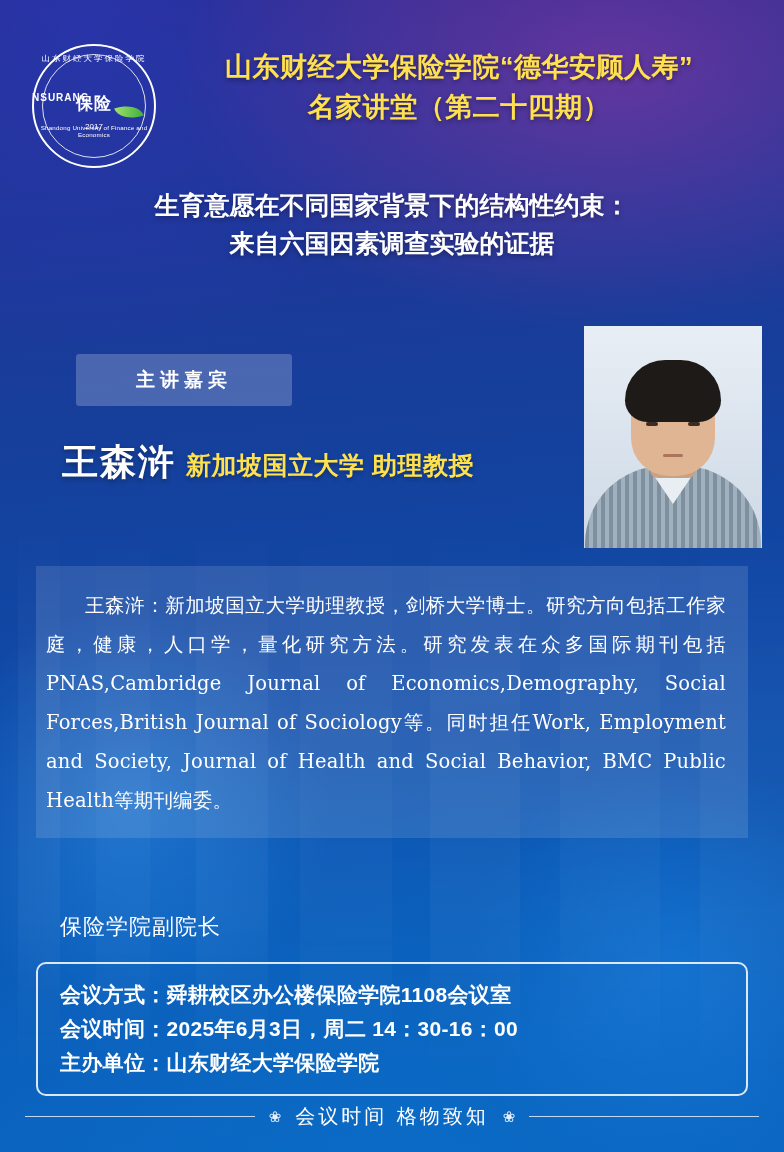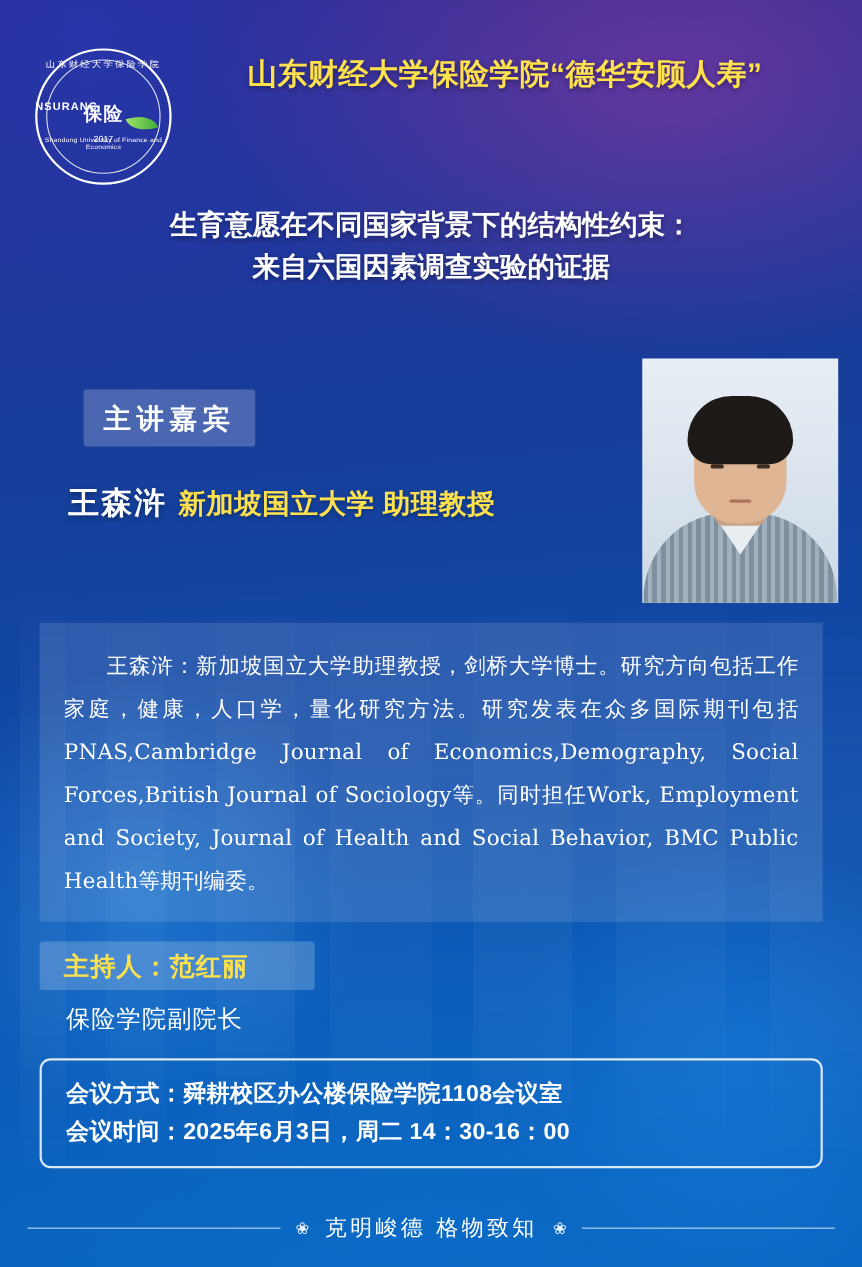--- a/index.html
+++ b/index.html
@@ -353,6 +353,7 @@
 
   <div class="headline">
     <span>山东财经大学保险学院“德华安顾人寿”</span>
+    <span class="l2">名家讲堂（第二十四期）</span>
   </div>
 
   <div class="subtitle">

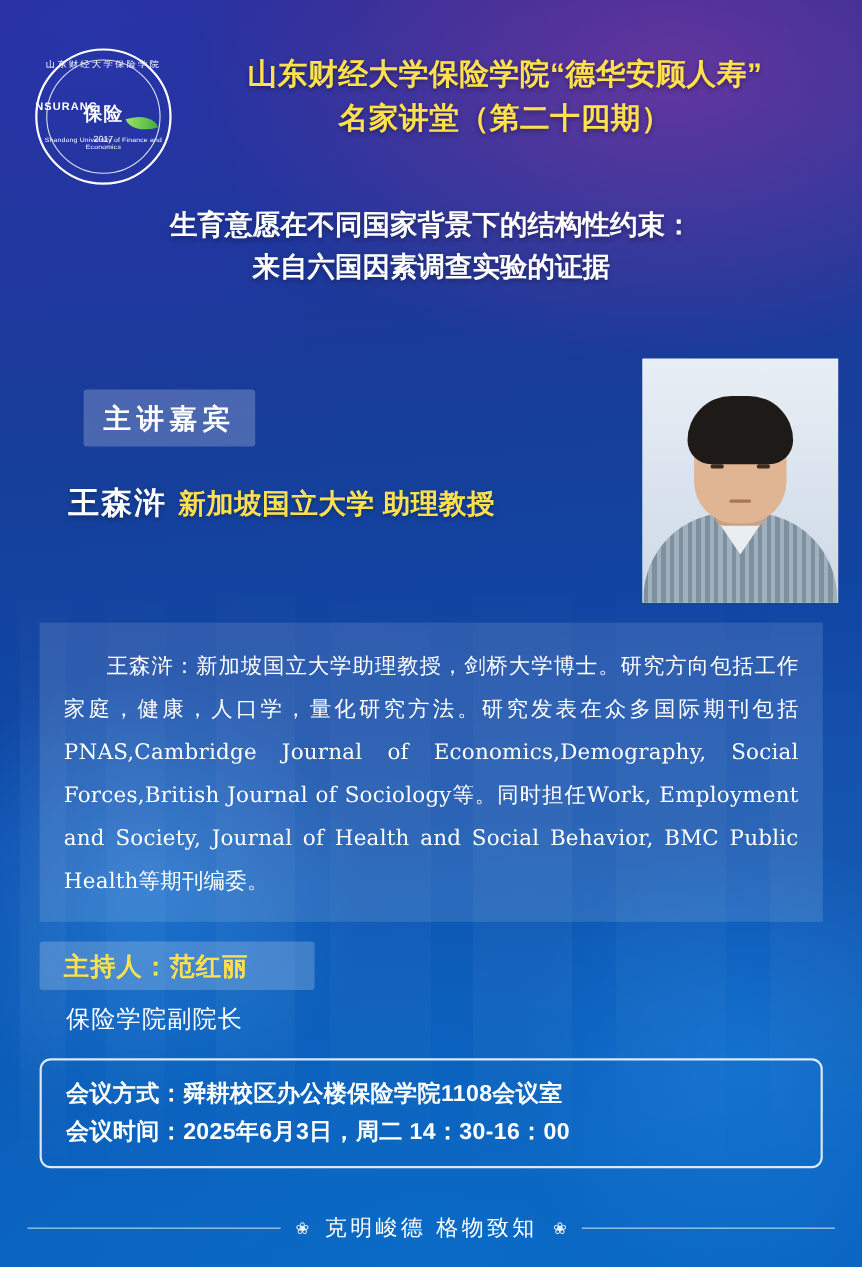--- a/index.html
+++ b/index.html
@@ -158,12 +158,12 @@
   .guest-tag {
     position: absolute;
     left: 76px; top: 354px;
-    width: 156px; height: 52px;
+    width: 216px; height: 52px;
     background: rgba(255,255,255,0.22);
     border-radius: 3px;
     display: flex; align-items: center; justify-content: center;
     color: #ffffff;
-    font-size: 25px;
+    font-size: 19px;
     font-weight: bold;
     letter-spacing: 5px;
     font-family: "DejaVu Serif", serif;

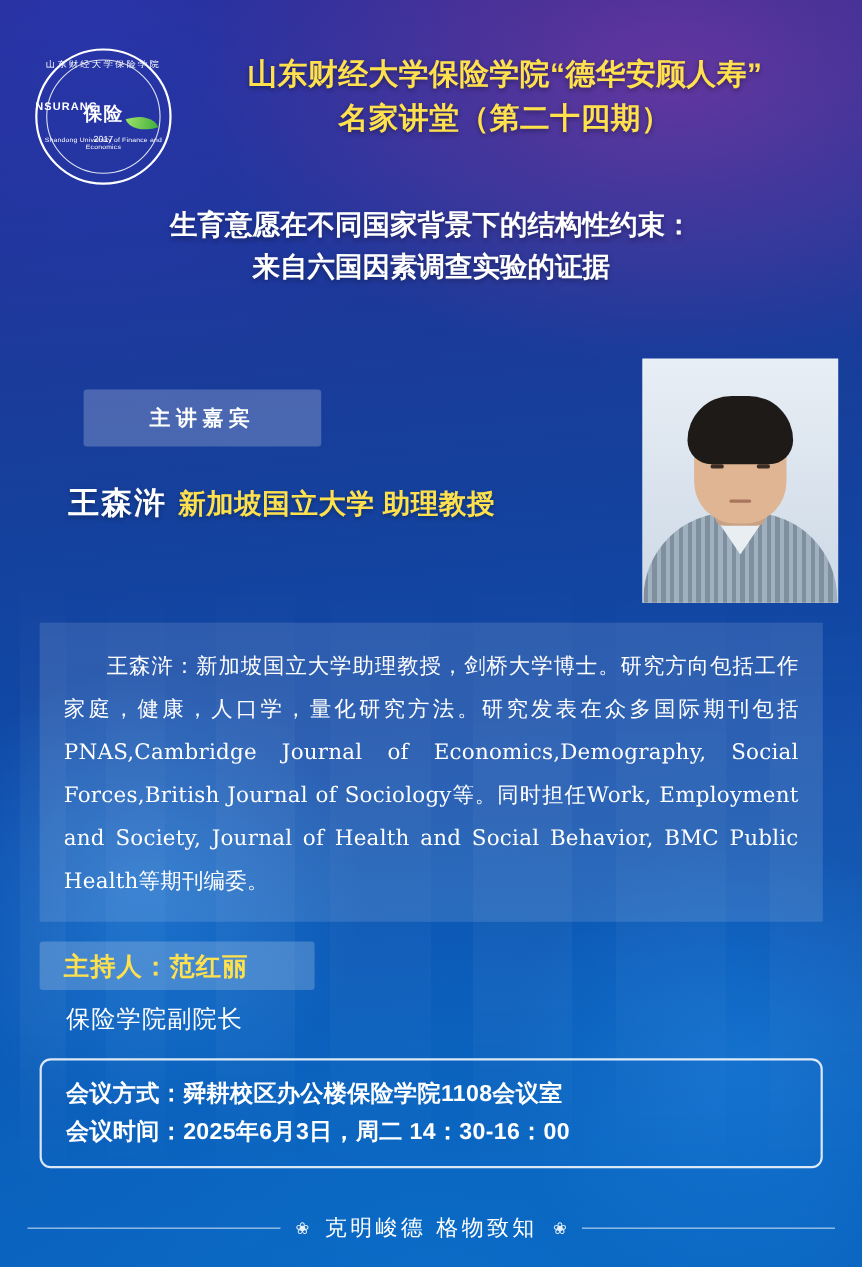--- a/index.html
+++ b/index.html
@@ -176,7 +176,7 @@
   }
   .speaker-name {
     color: #ffffff;
-    font-size: 28px;
+    font-size: 36px;
     font-weight: bold;
     letter-spacing: 2px;
     text-shadow: 0 2px 5px rgba(0,0,0,0.35);

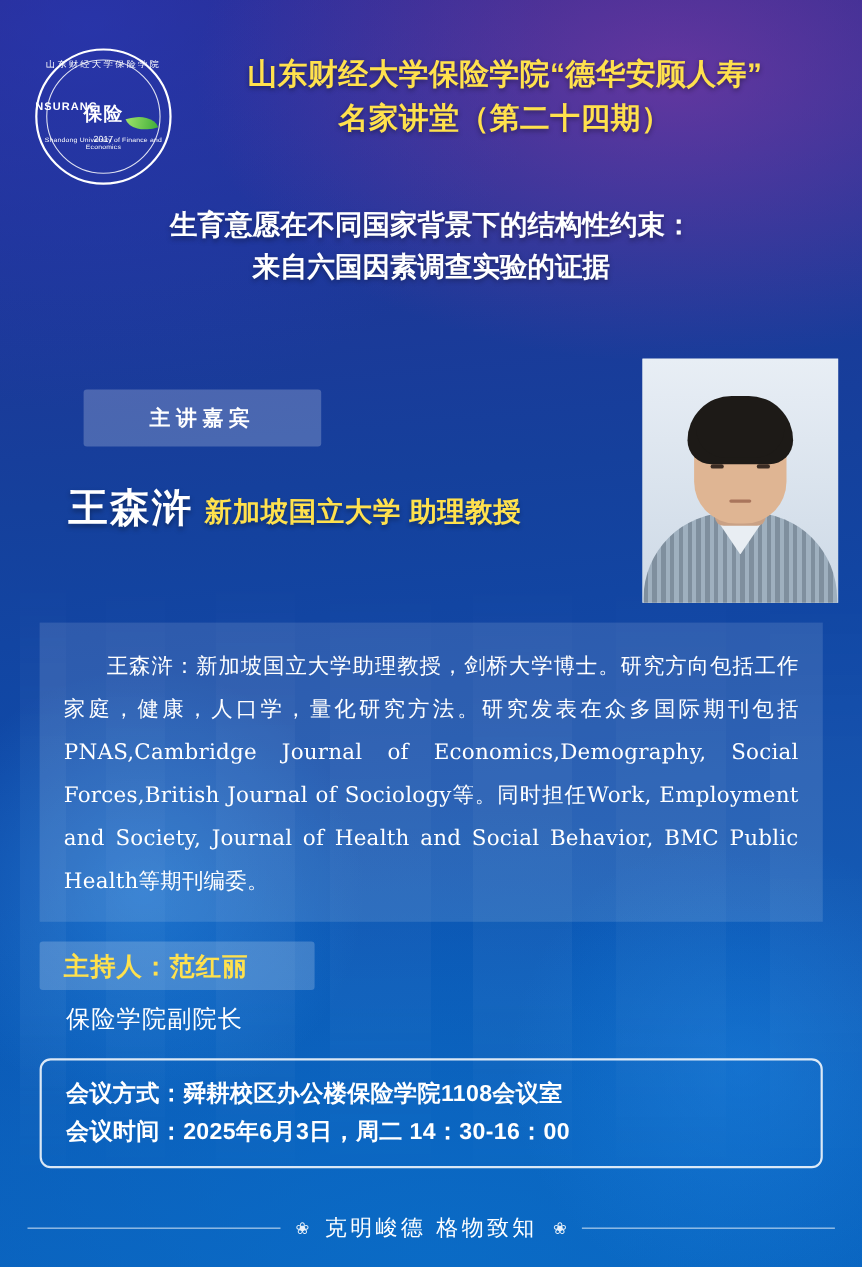--- a/index.html
+++ b/index.html
@@ -257,7 +257,7 @@
     position: absolute;
     left: 36px; right: 36px; top: 566px;
     background: rgba(255,255,255,0.12);
-    padding: 20px 22px 18px 22px;
+    padding: 20px 22px 18px 10px;
     color: #ffffff;
     font-family: "DejaVu Serif", serif;
     font-size: 19.5px;

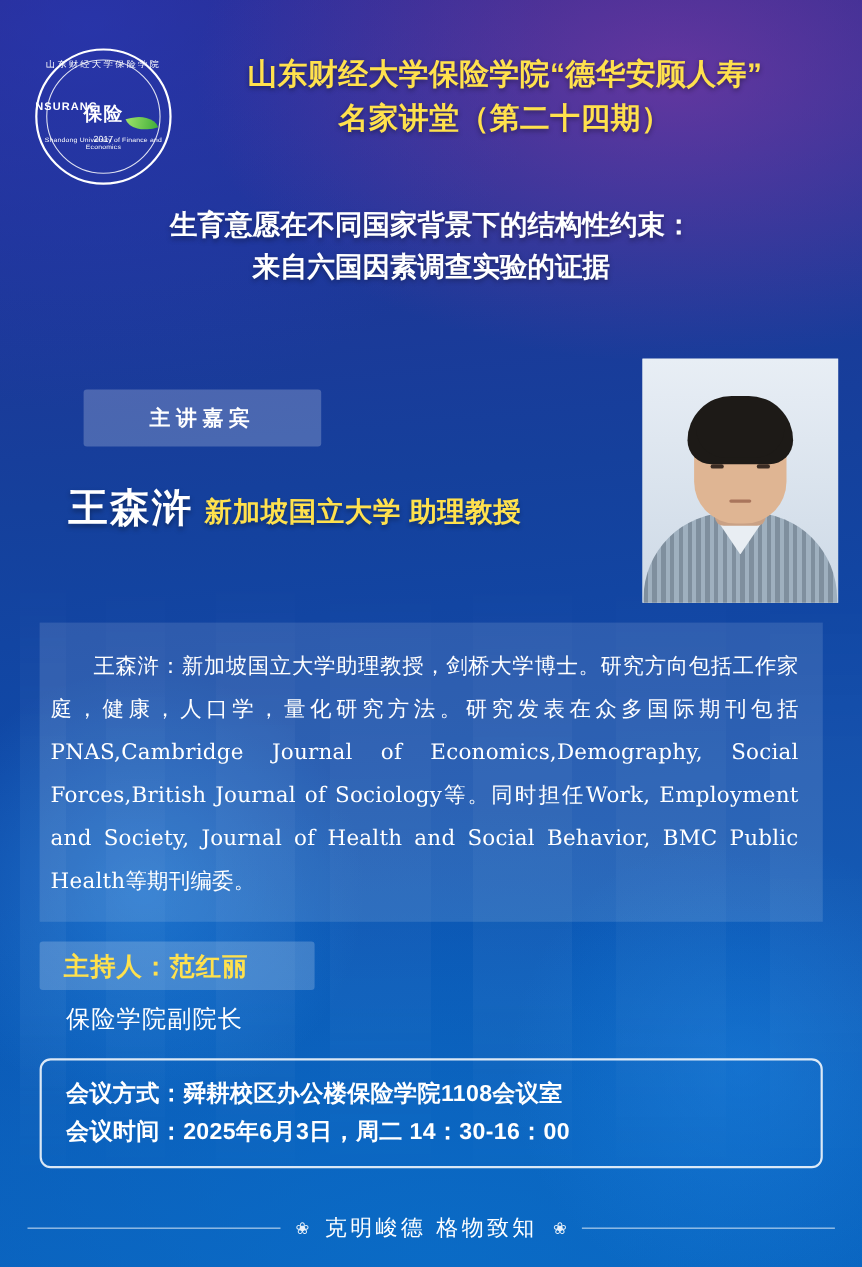--- a/index.html
+++ b/index.html
@@ -384,7 +384,6 @@
     <p>王森浒：新加坡国立大学助理教授，剑桥大学博士。研究方向包括工作家庭，健康，人口学，量化研究方法。研究发表在众多国际期刊包括PNAS,Cambridge Journal of Economics,Demography, Social Forces,British Journal of Sociology等。同时担任Work, Employment and Society, Journal of Health and Social Behavior, BMC Public Health等期刊编委。</p>
   </div>
 
-  <div class="host-tag">主持人：范红丽</div>
   <div class="host-title">保险学院副院长</div>
 
   <div class="info-box">

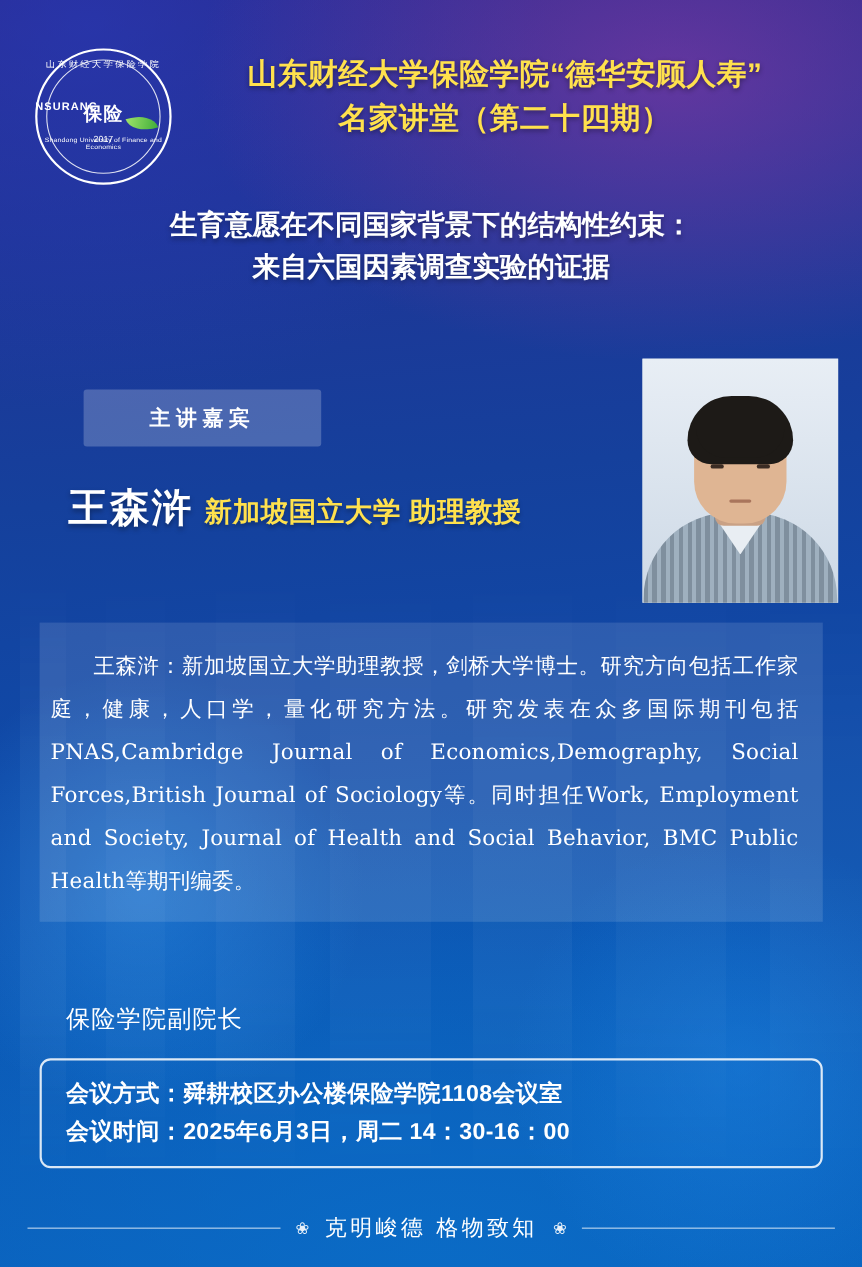--- a/index.html
+++ b/index.html
@@ -389,6 +389,7 @@
   <div class="info-box">
     <div class="info-line">会议方式：舜耕校区办公楼保险学院1108会议室</div>
     <div class="info-line">会议时间：2025年6月3日，周二 14：30-16：00</div>
+    <div class="info-line">主办单位：山东财经大学保险学院</div>
   </div>
 
   <div class="footer">

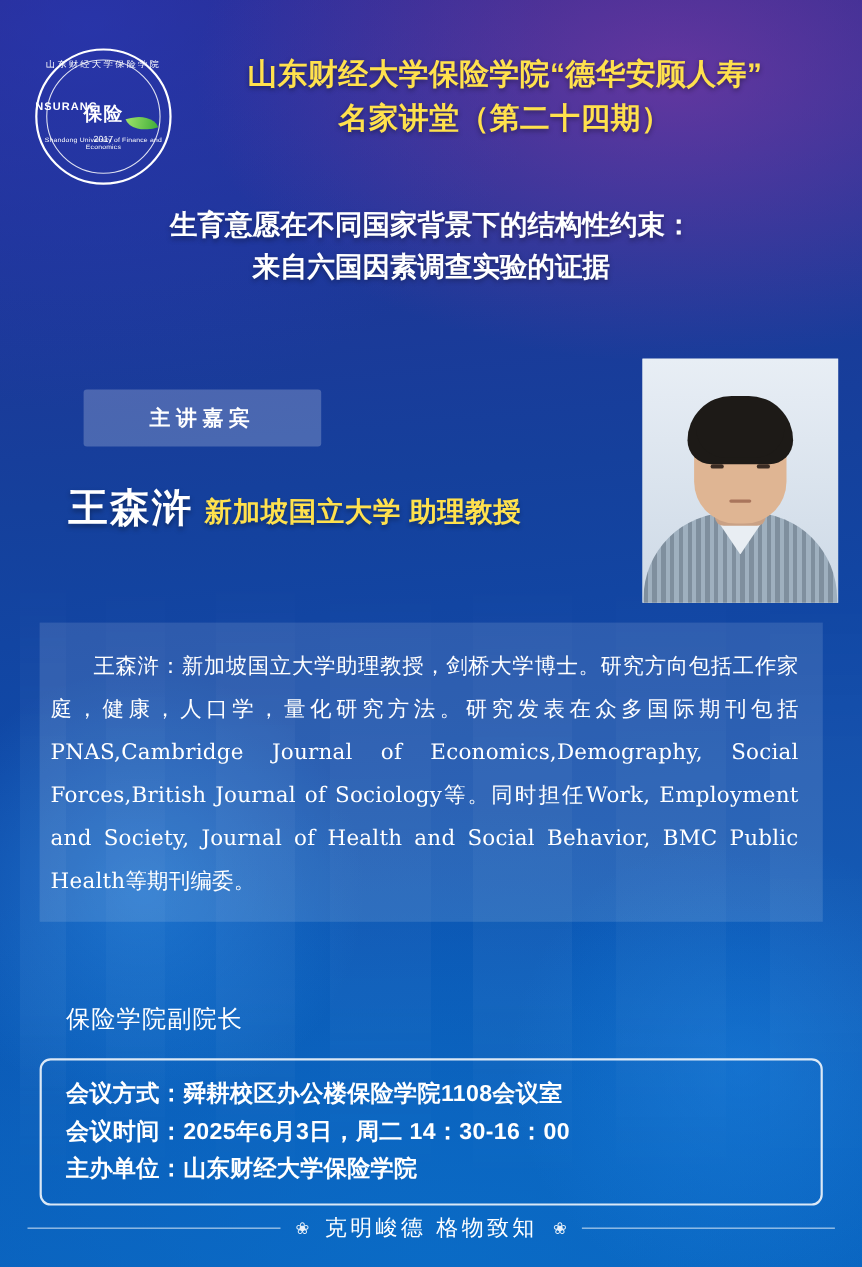--- a/index.html
+++ b/index.html
@@ -395,7 +395,7 @@
   <div class="footer">
     <div class="footer-rule"></div>
     <span class="footer-orn">❀</span>
-    <span class="footer-motto">克明峻德  格物致知</span>
+    <span class="footer-motto">会议时间  格物致知</span>
     <span class="footer-orn">❀</span>
     <div class="footer-rule"></div>
   </div>

